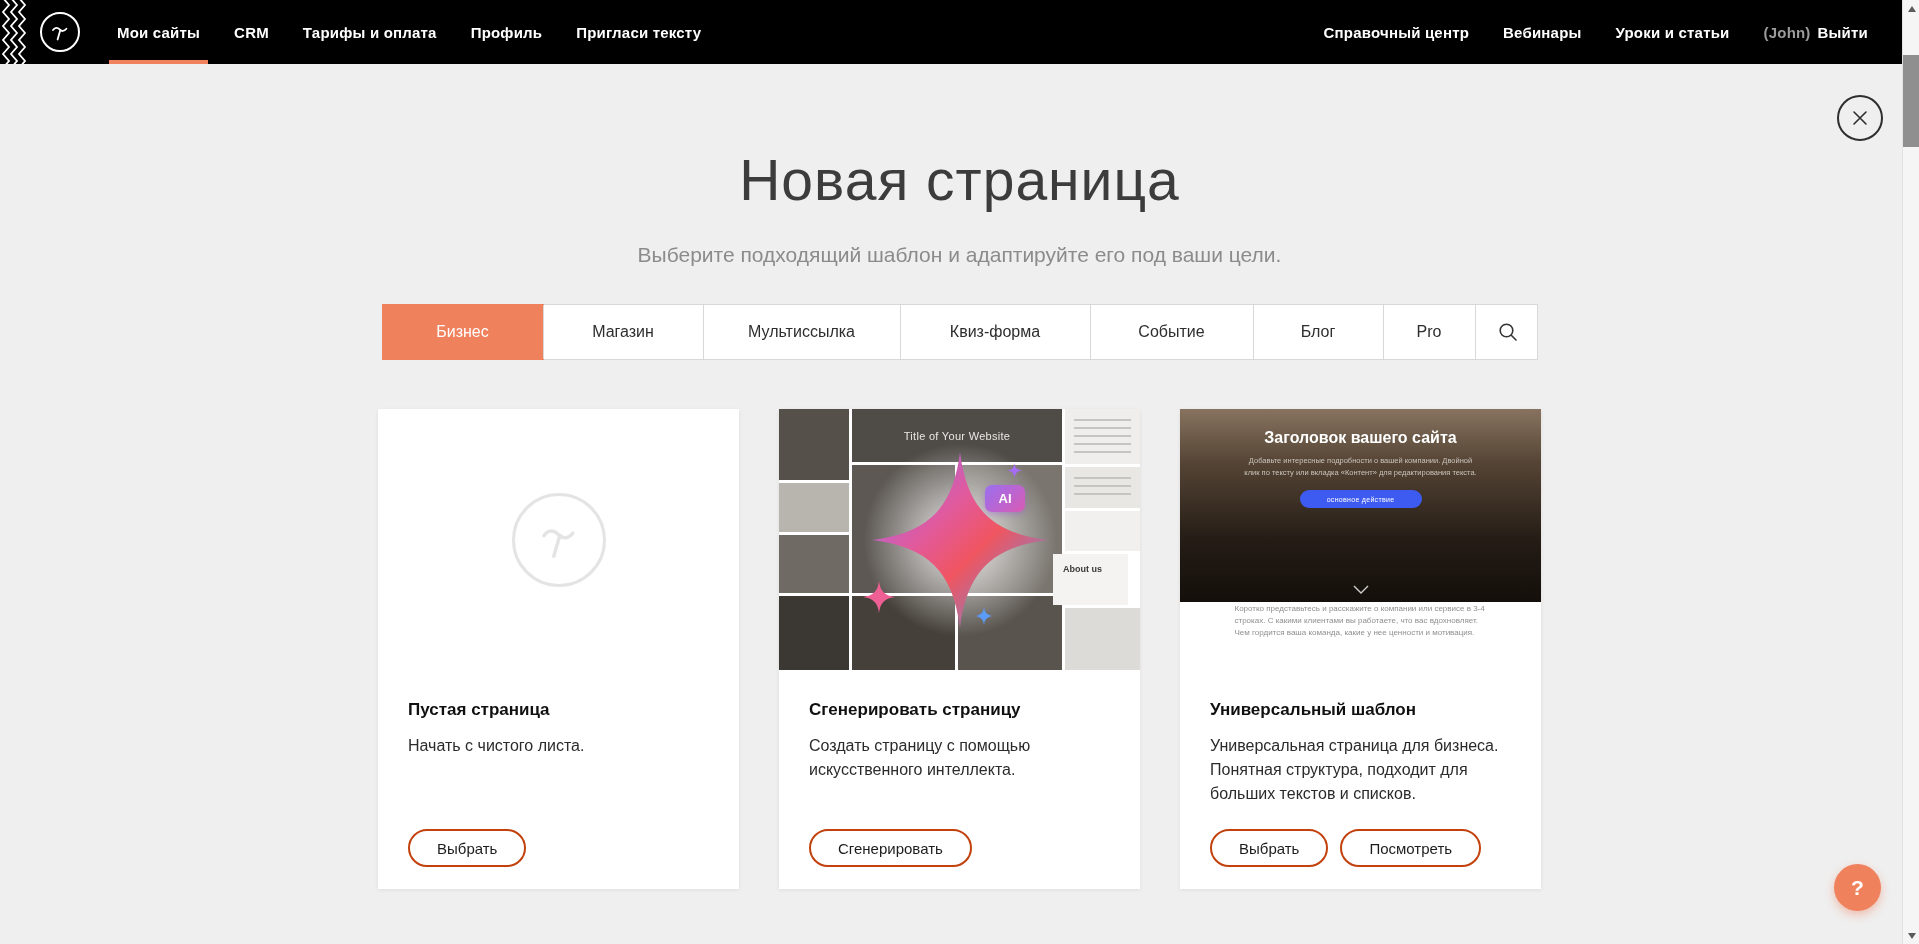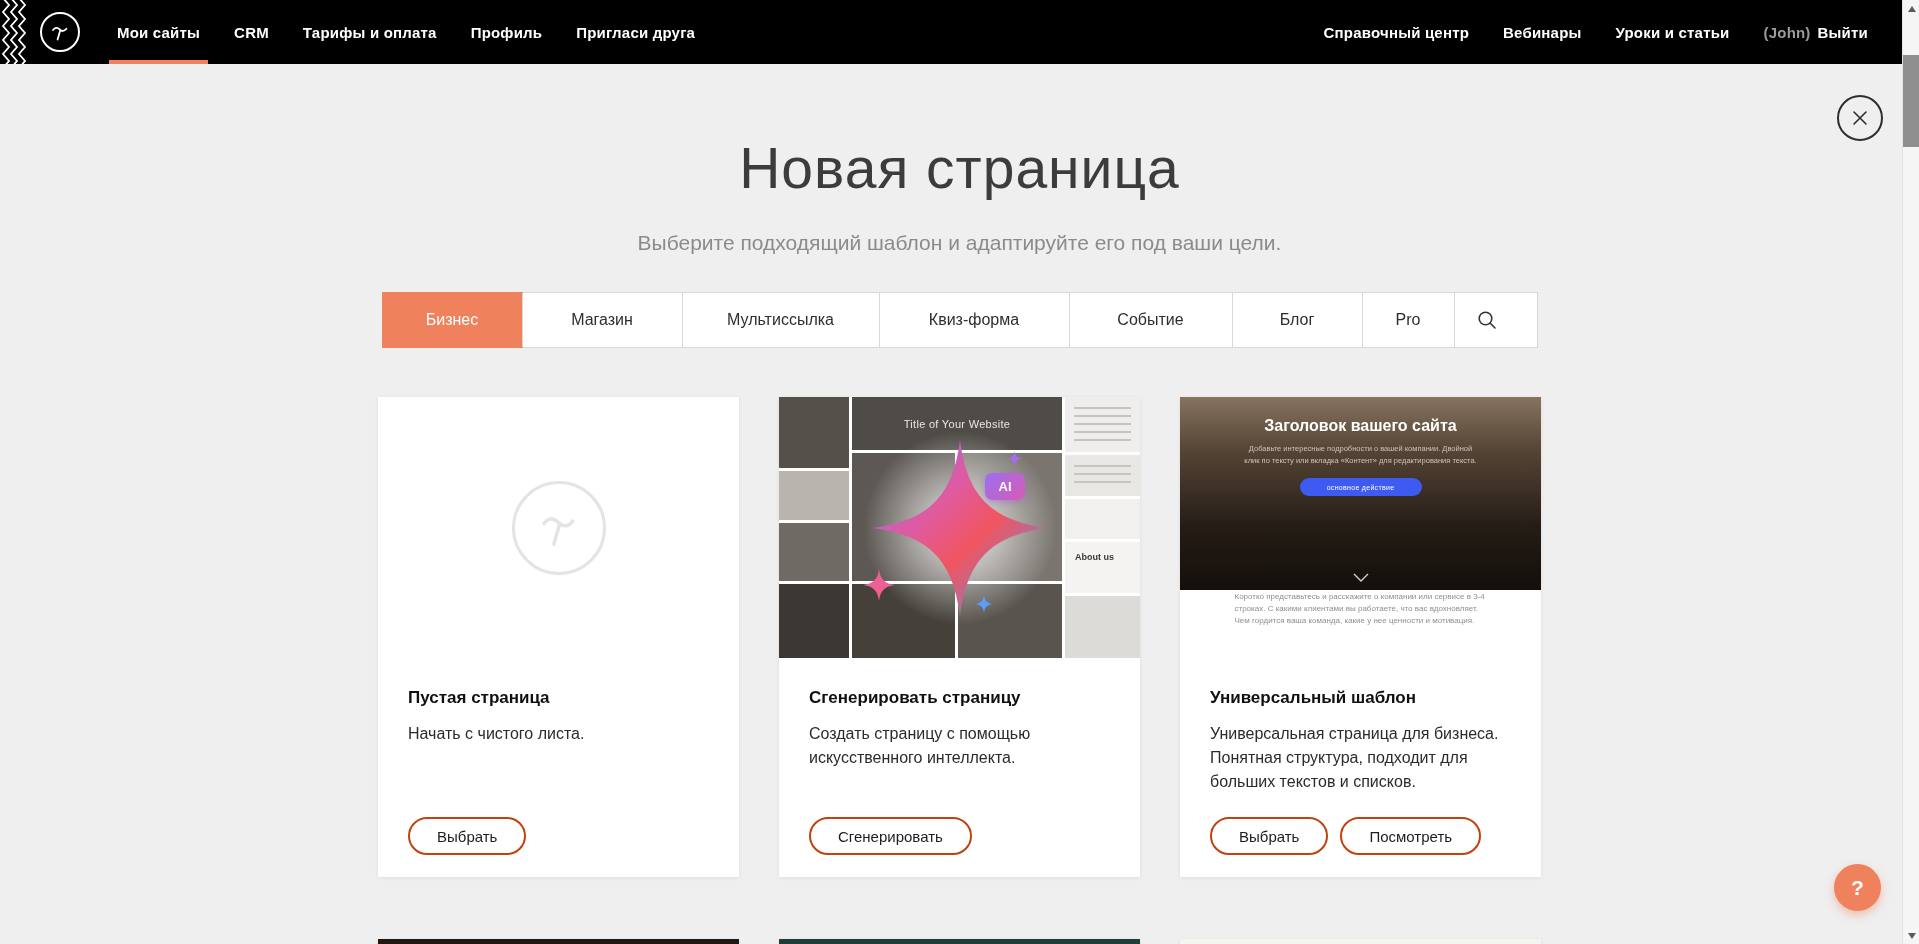--- a/index.html
+++ b/index.html
@@ -205,7 +205,7 @@
         <span>Профиль</span>
       </div>
     <div class="nav-item">
-        <span>Пригласи друга</span>
+        <span>Пригласи тексту</span>
       </div>
   </div>
 

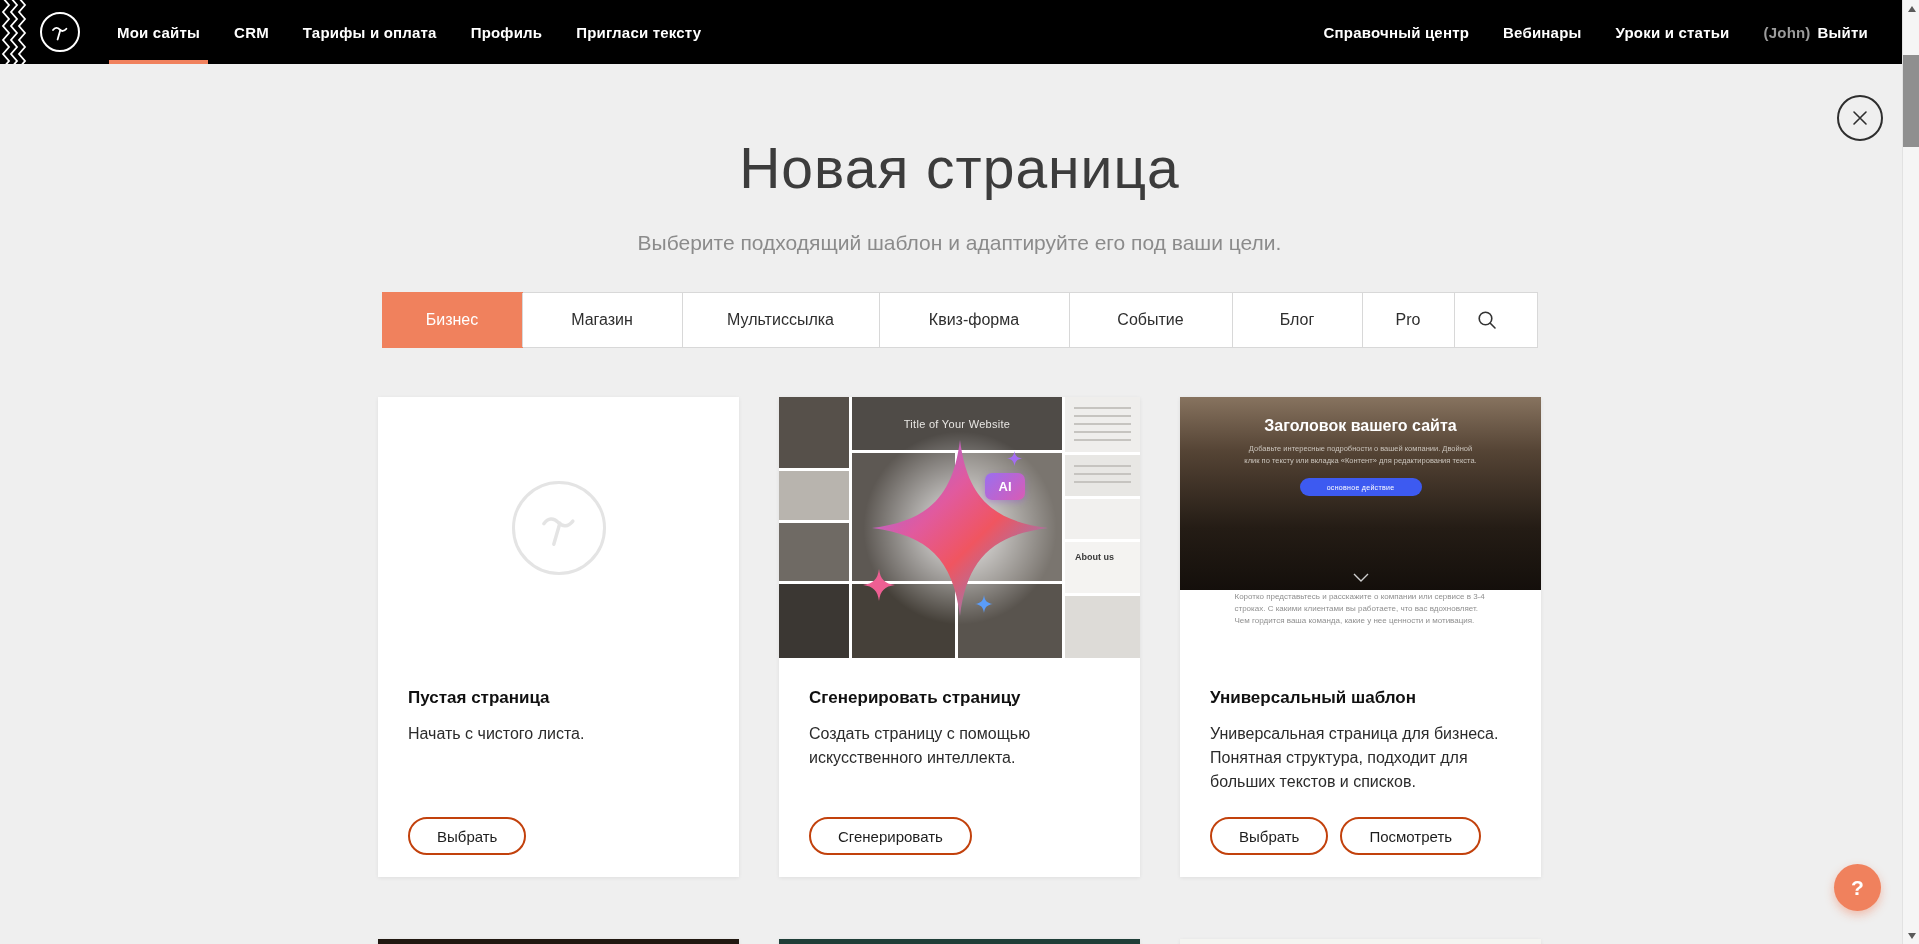--- a/index.html
+++ b/index.html
@@ -46,7 +46,7 @@
   }
   .page-title {
     text-align:center; font-size:57px; font-weight:300; color:#3c3c3c;
-    letter-spacing:1px; line-height:1; margin:0;
+    letter-spacing:1px; line-height:1; margin:12px;
   }
   .page-subtitle {
     text-align:center; font-size:21px; font-weight:400; color:#8b8b8b;

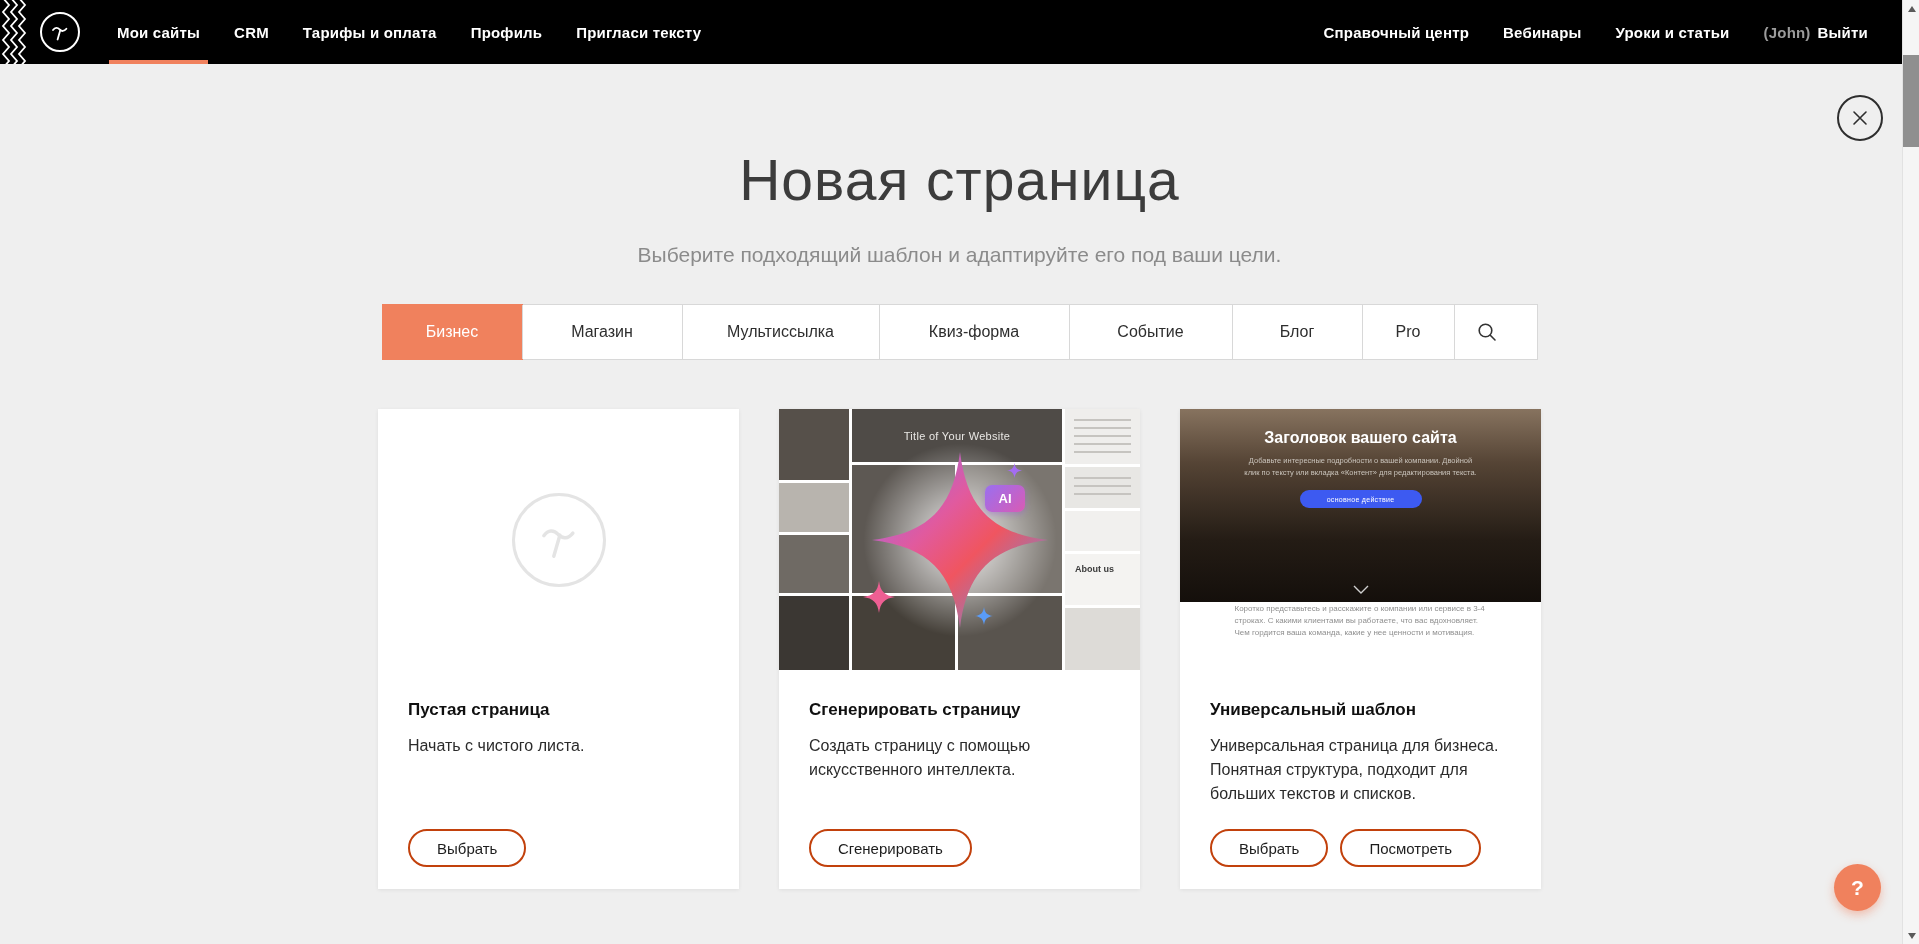--- a/index.html
+++ b/index.html
@@ -67,7 +67,7 @@
   .tab.active::before { content:""; position:absolute; inset:-1px; background:#f0815d; }
   .tab > span { position:relative; z-index:1; }
   .tab.active > span { color:#fff; }
-  .t-biznes { width:139px; } .t-magazin { width:160px; } .t-multi { width:197px; }
+  .t-biznes { width:160px; } .t-magazin { width:160px; } .t-multi { width:197px; }
   .t-kviz { width:190px; } .t-sobytie { width:163px; } .t-blog { width:130px; }
   .t-pro { width:92px;align-items:center; } .t-search { width:65px; border-left:1px solid #d8d8d8; }
 

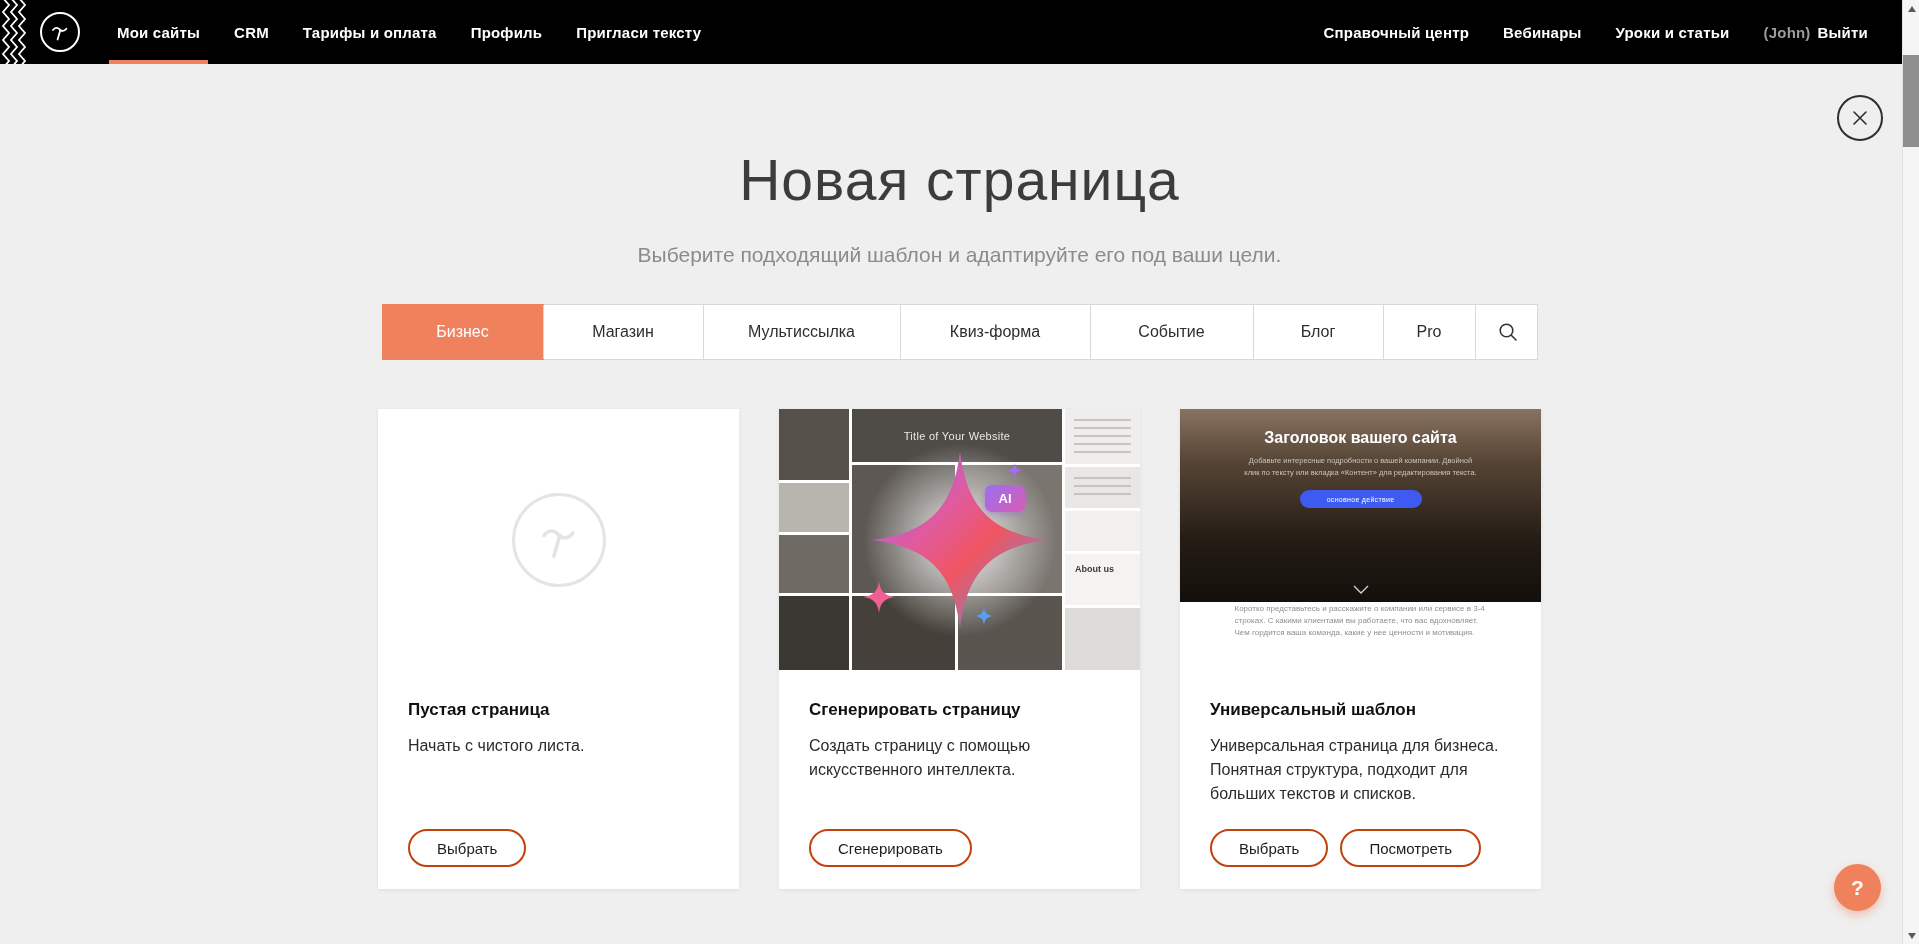--- a/index.html
+++ b/index.html
@@ -306,7 +306,7 @@
           <div class="tile lines" style="left:286px;top:0;width:75px;height:55px;background:#efeeec;"></div>
           <div class="tile lines" style="left:286px;top:58px;width:75px;height:41px;background:#e8e7e4;"></div>
           <div class="tile" style="left:286px;top:102px;width:75px;height:40px;background:#f1f0ee;"></div>
-          <div class="tile tile-about" style="left:286px;top:145px;width:75px;height:51px;background:#f4f3f1;">About us</div>
+          <div class="tile tile-about" style="left:274px;top:145px;width:75px;height:51px;background:#f4f3f1;">About us</div>
           <div class="tile" style="left:286px;top:199px;width:75px;height:62px;background:#dddbd7;"></div>
 
           <div class="glow"></div>

